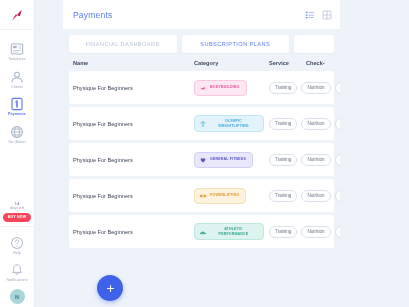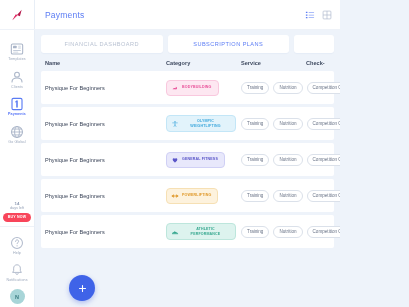--- a/index.html
+++ b/index.html
@@ -9,7 +9,7 @@
     font-family: "Liberation Sans", sans-serif;
     background: #eef3fa;
   }
-  #app { position: relative; width: 340px; height: 307px; display: flex; }
+  #app { position: relative; width: 340px; height: 307px; display: flex; gap: 28px; }
 
   
   .sidebar {

